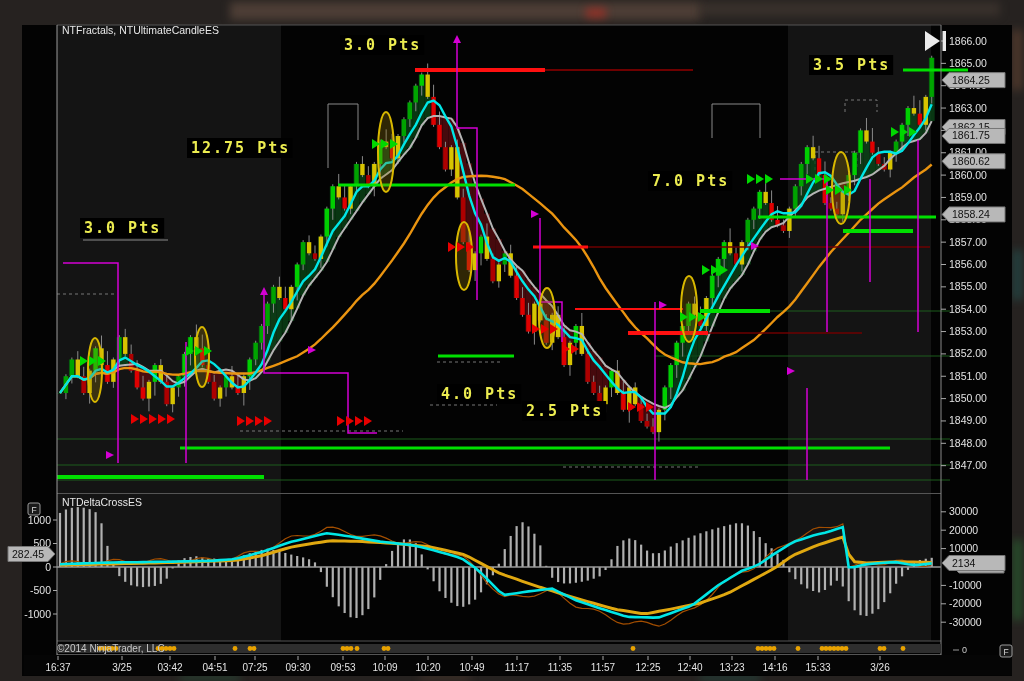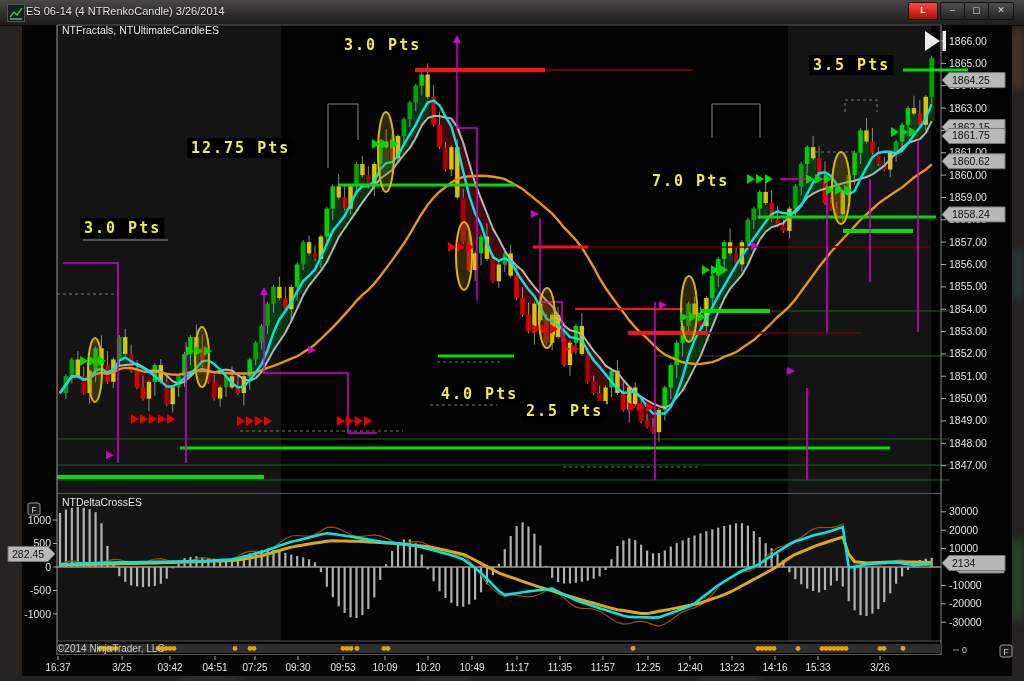--- a/index.html
+++ b/index.html
@@ -33,19 +33,6 @@
 <div class="smudge" style="left:420px;top:675px;width:50px;height:5px;background:rgba(120,80,60,0.4);"></div>
 <div class="smudge" style="left:700px;top:675px;width:60px;height:5px;background:rgba(30,140,120,0.35);"></div>
 
-<div id="titlebar">
-  <div id="app-icon">
-    <svg width="16" height="16">
-          <polyline points="2,12 6,7 9,10 14,3" stroke="#3fbf3f" stroke-width="1.5" fill="none"></polyline>
-          <line x1="2" y1="14" x2="14" y2="14" stroke="#cccccc" stroke-width="1"></line>
-        </svg>
-  </div>
-  <span id="title-text">ES 06-14 (4 NTRenkoCandle)  3/26/2014</span>
-  <div id="btn-link" class="winbtn">L</div>
-  <div id="btn-min" class="winbtn">–</div>
-  <div id="btn-max" class="winbtn">▢</div>
-  <div id="btn-close" class="winbtn">✕</div>
-</div>
 
 <div id="chartbg"></div>
 <svg id="chart-svg" width="1024" height="681">

